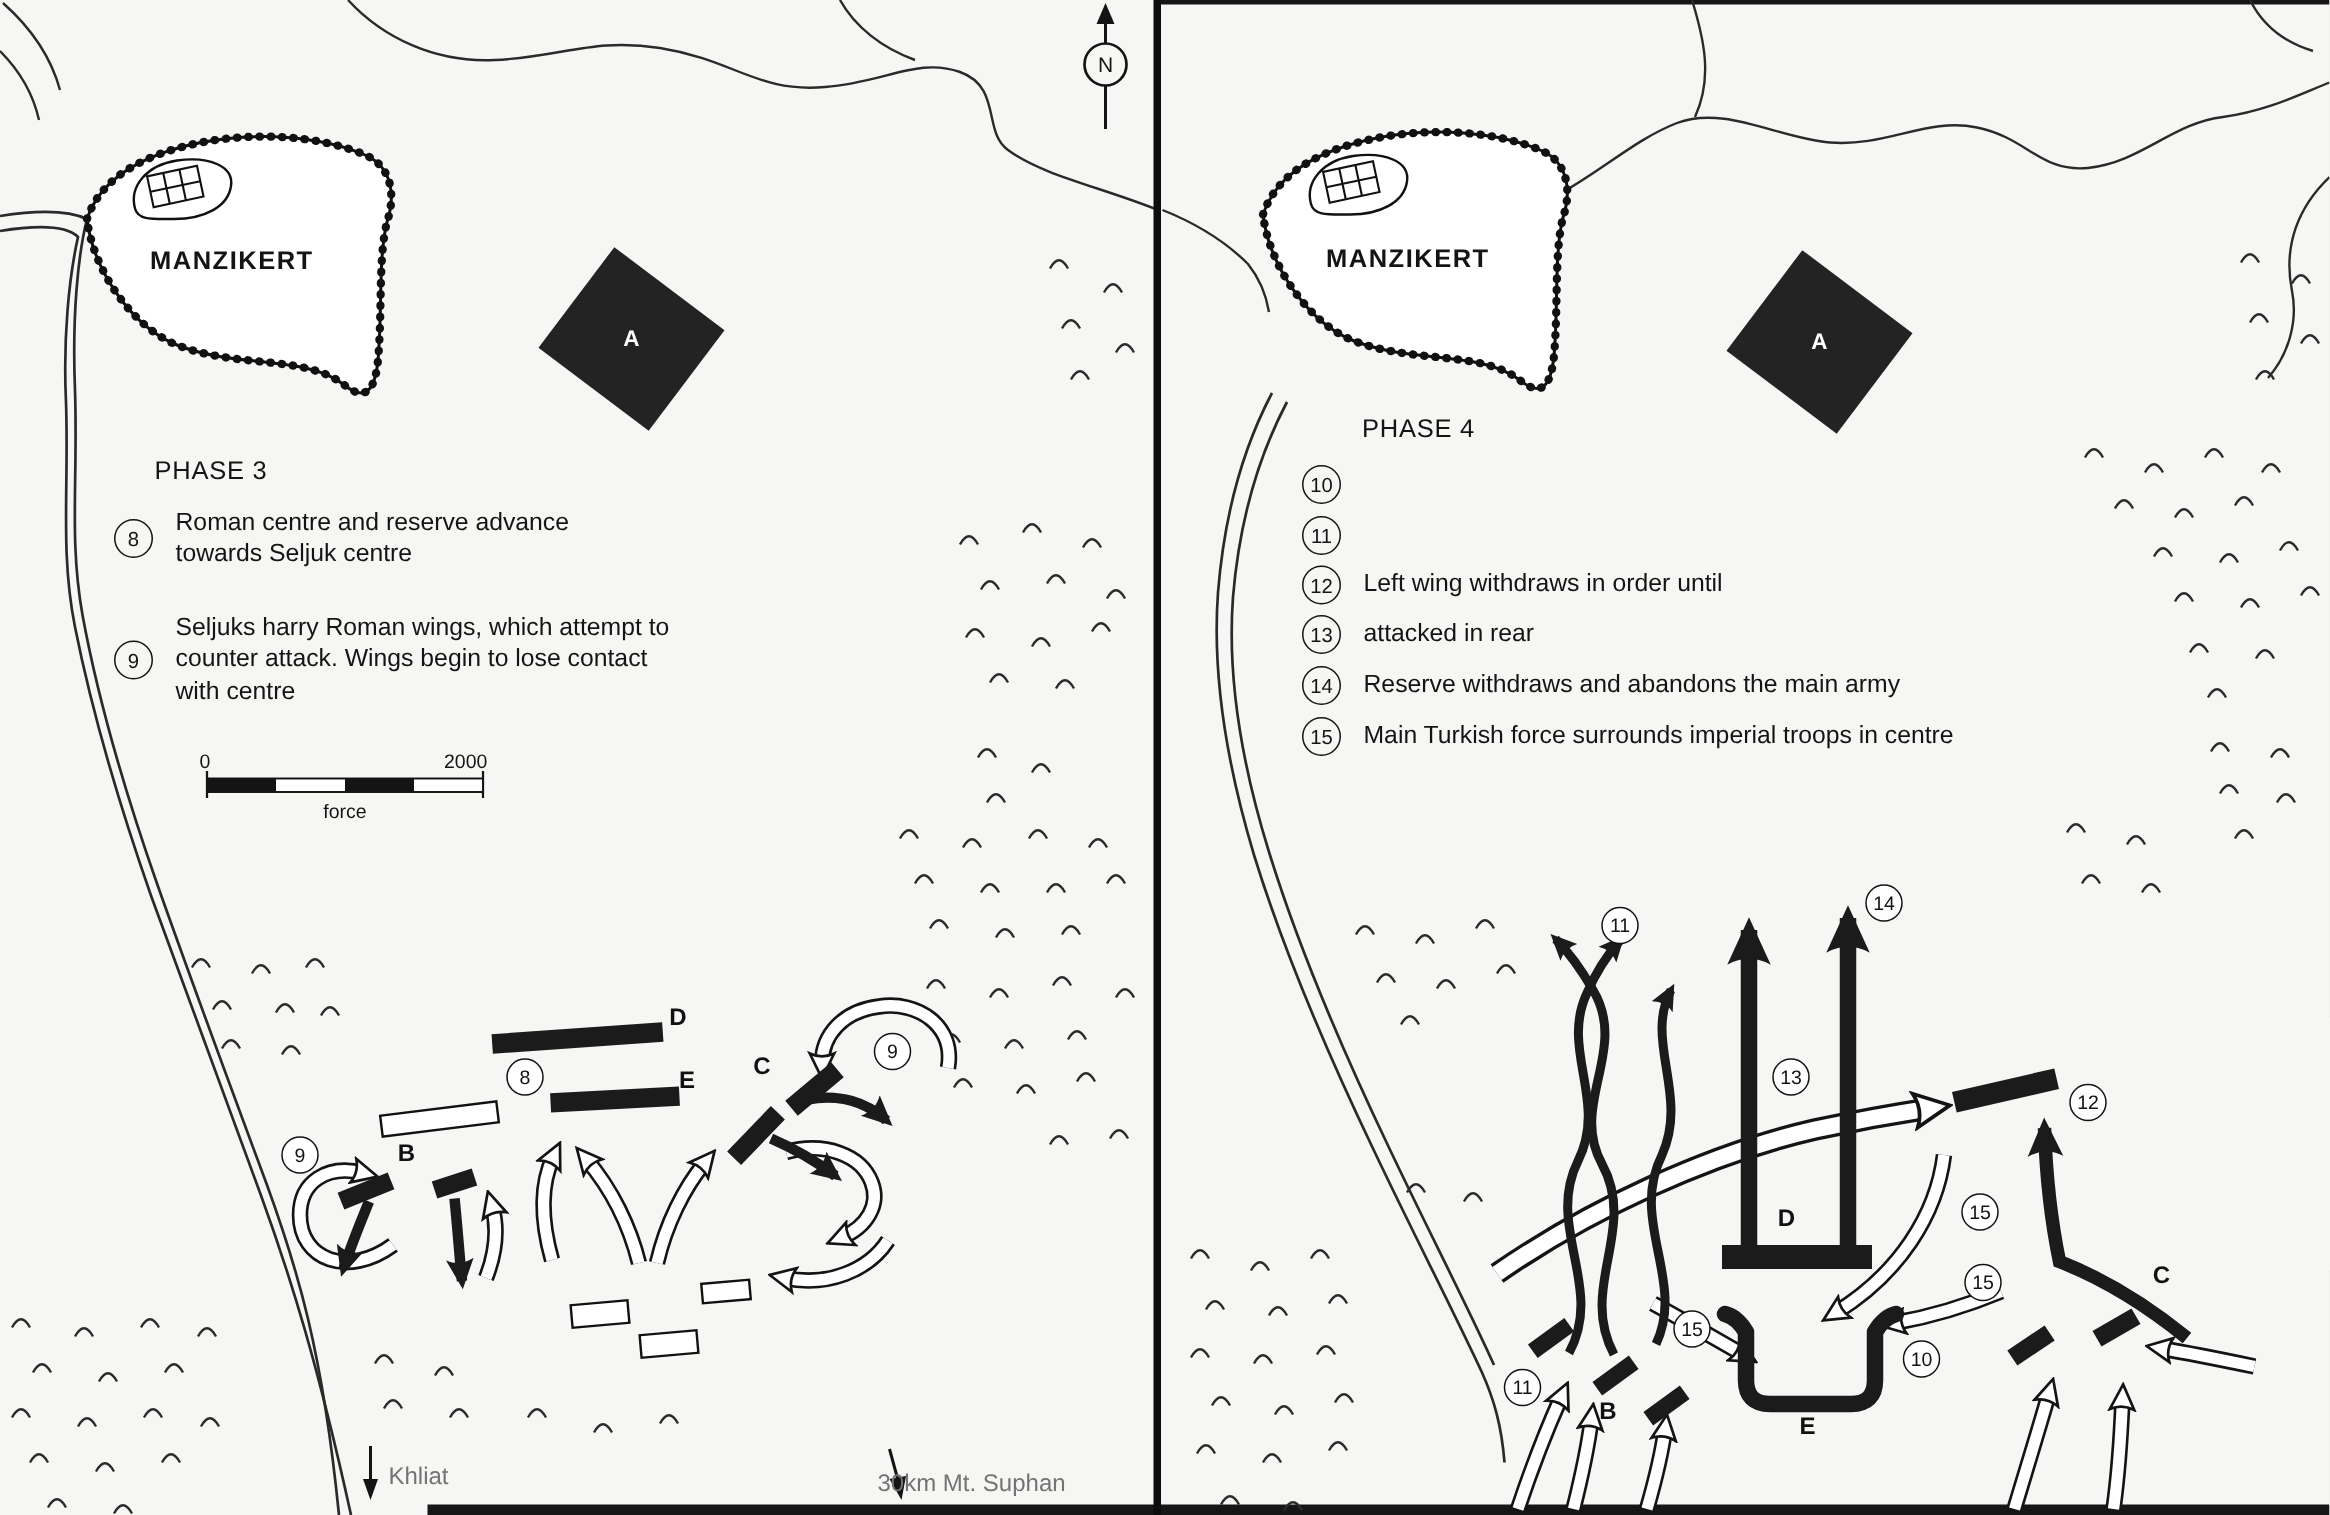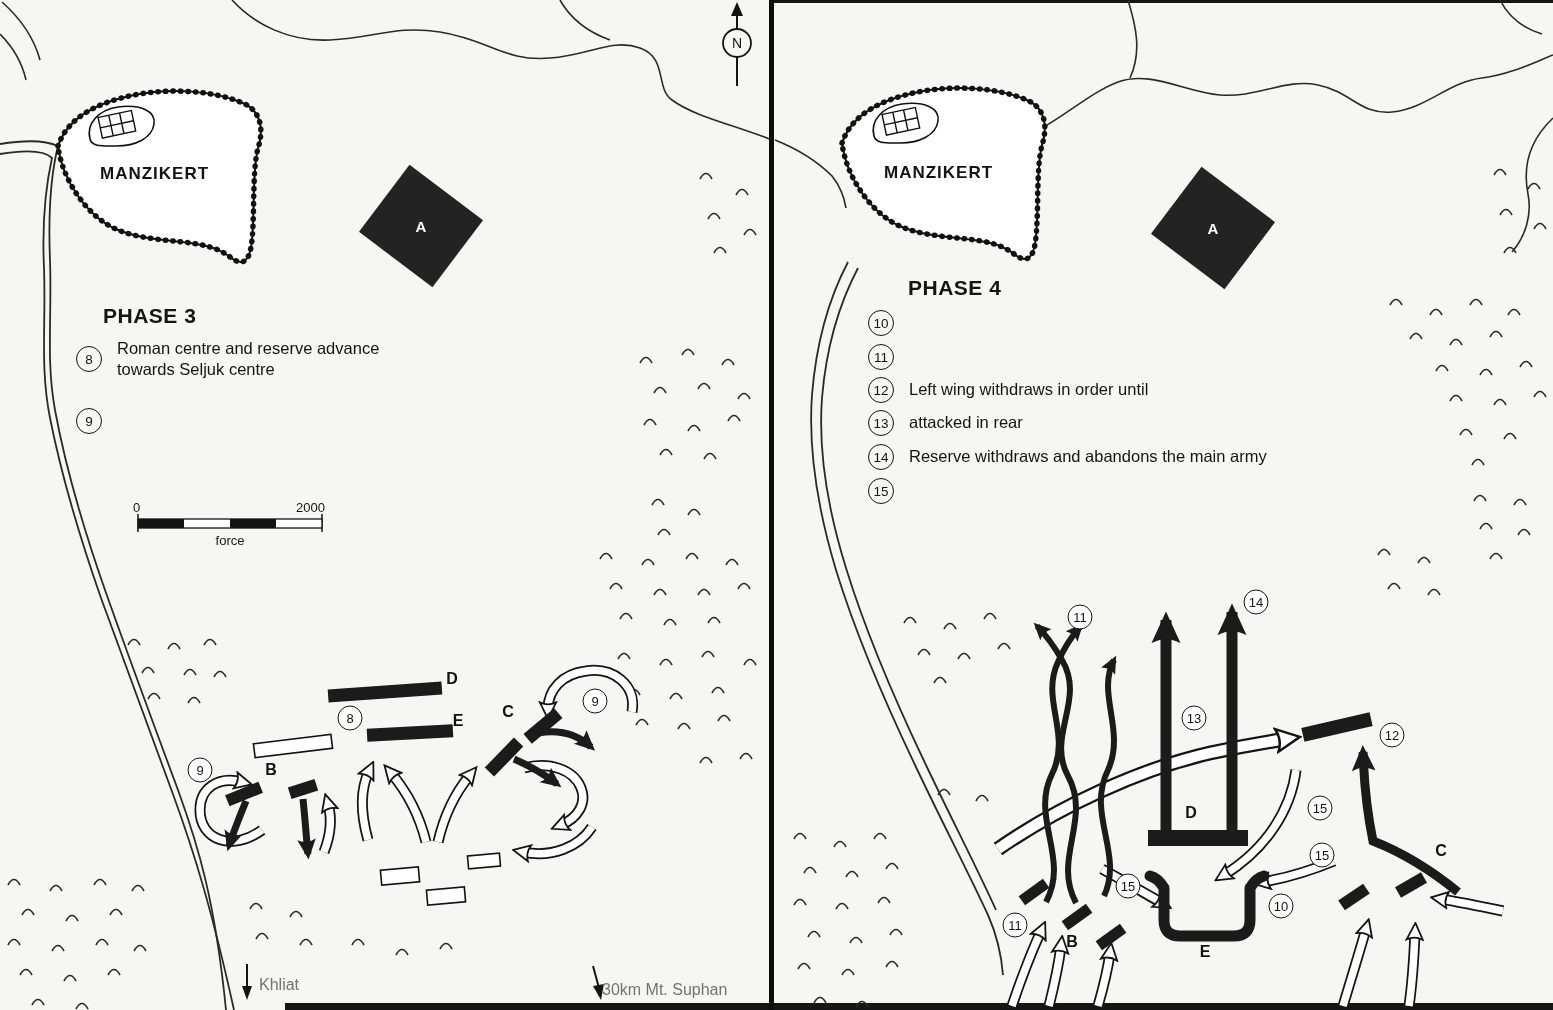--- a/index.html
+++ b/index.html
@@ -8,7 +8,7 @@
   svg{position:absolute;left:0;top:0}
   .lbl{position:absolute;color:#141414;white-space:nowrap}
   .town-label{font-weight:bold;font-size:17px;letter-spacing:1px}
-  .phase{font-weight:bold;font-size:21px;letter-spacing:.5px}
+  .phase{font-weight:normal;font-size:17px;letter-spacing:.5px}
   .legend-row{position:absolute;display:flex;align-items:center;gap:15px}
   .badge{flex:0 0 auto;width:24px;height:24px;border:1.5px solid #141414;border-radius:50%;
          display:flex;align-items:center;justify-content:center;font-size:13.5px;color:#141414;background:transparent}

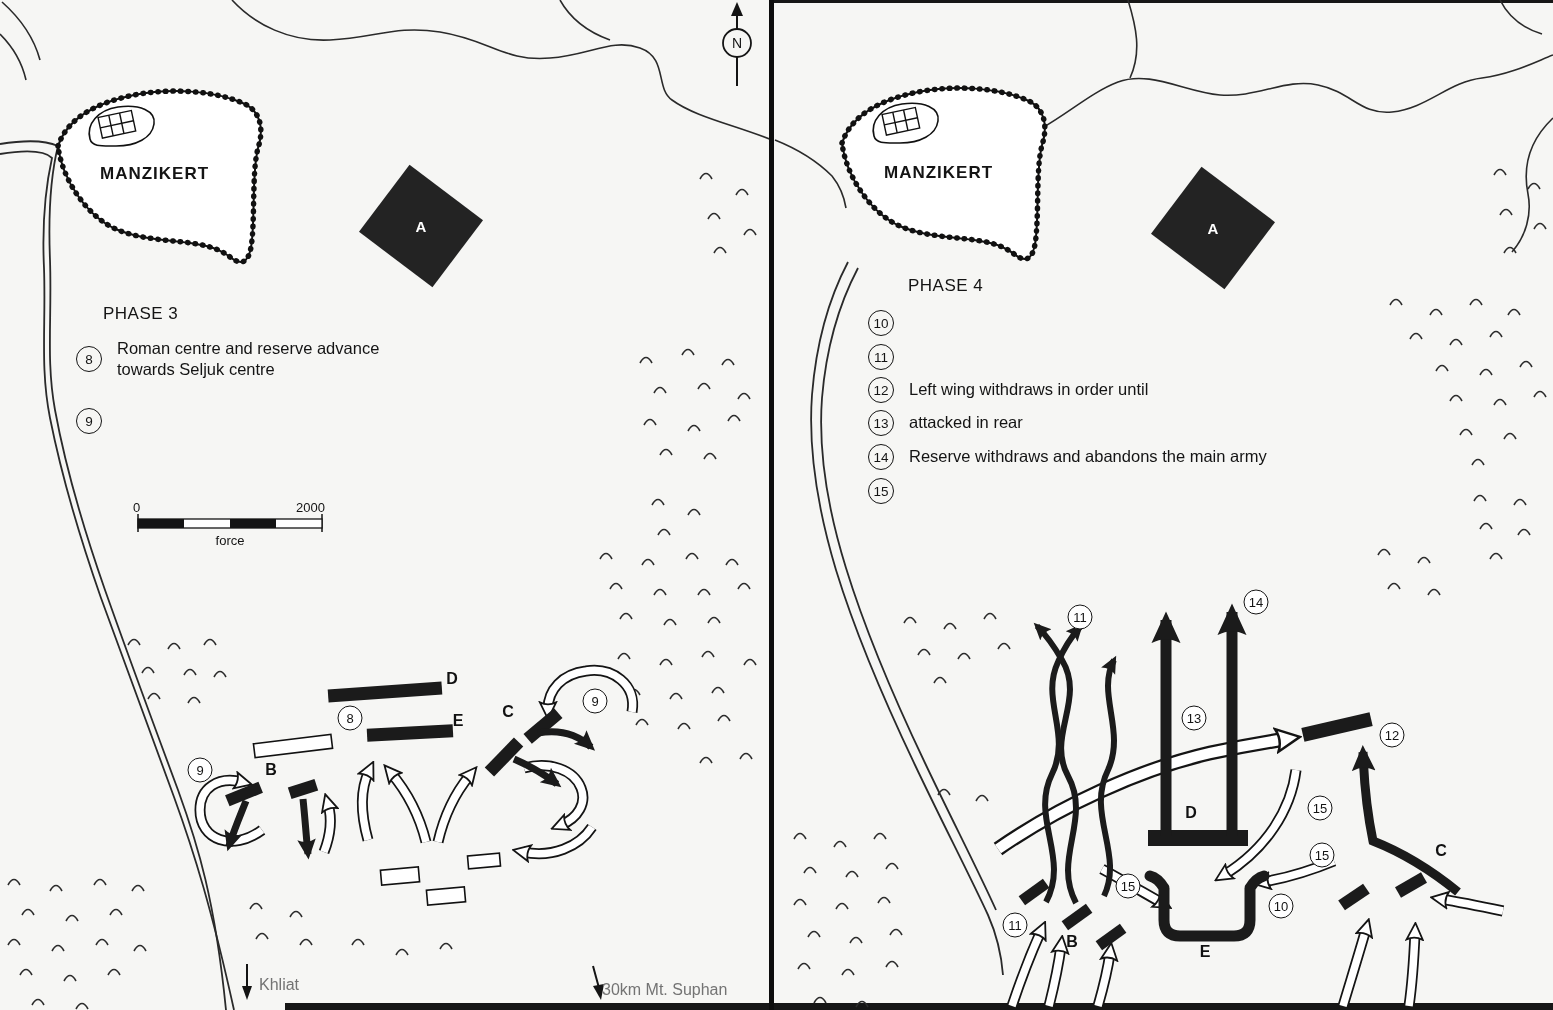--- a/index.html
+++ b/index.html
@@ -353,6 +353,7 @@
 </div>
 <div class="legend-row" style="left:76px;top:408px">
   <span class="badge">9</span>
+  <span class="legend-text" style="width:330px">Seljuks harry Roman wings, which attempt to counter attack. Wings begin to lose contact with centre</span>
 </div>
 
 <span class="scale-num" style="left:133px;top:500px">0</span>

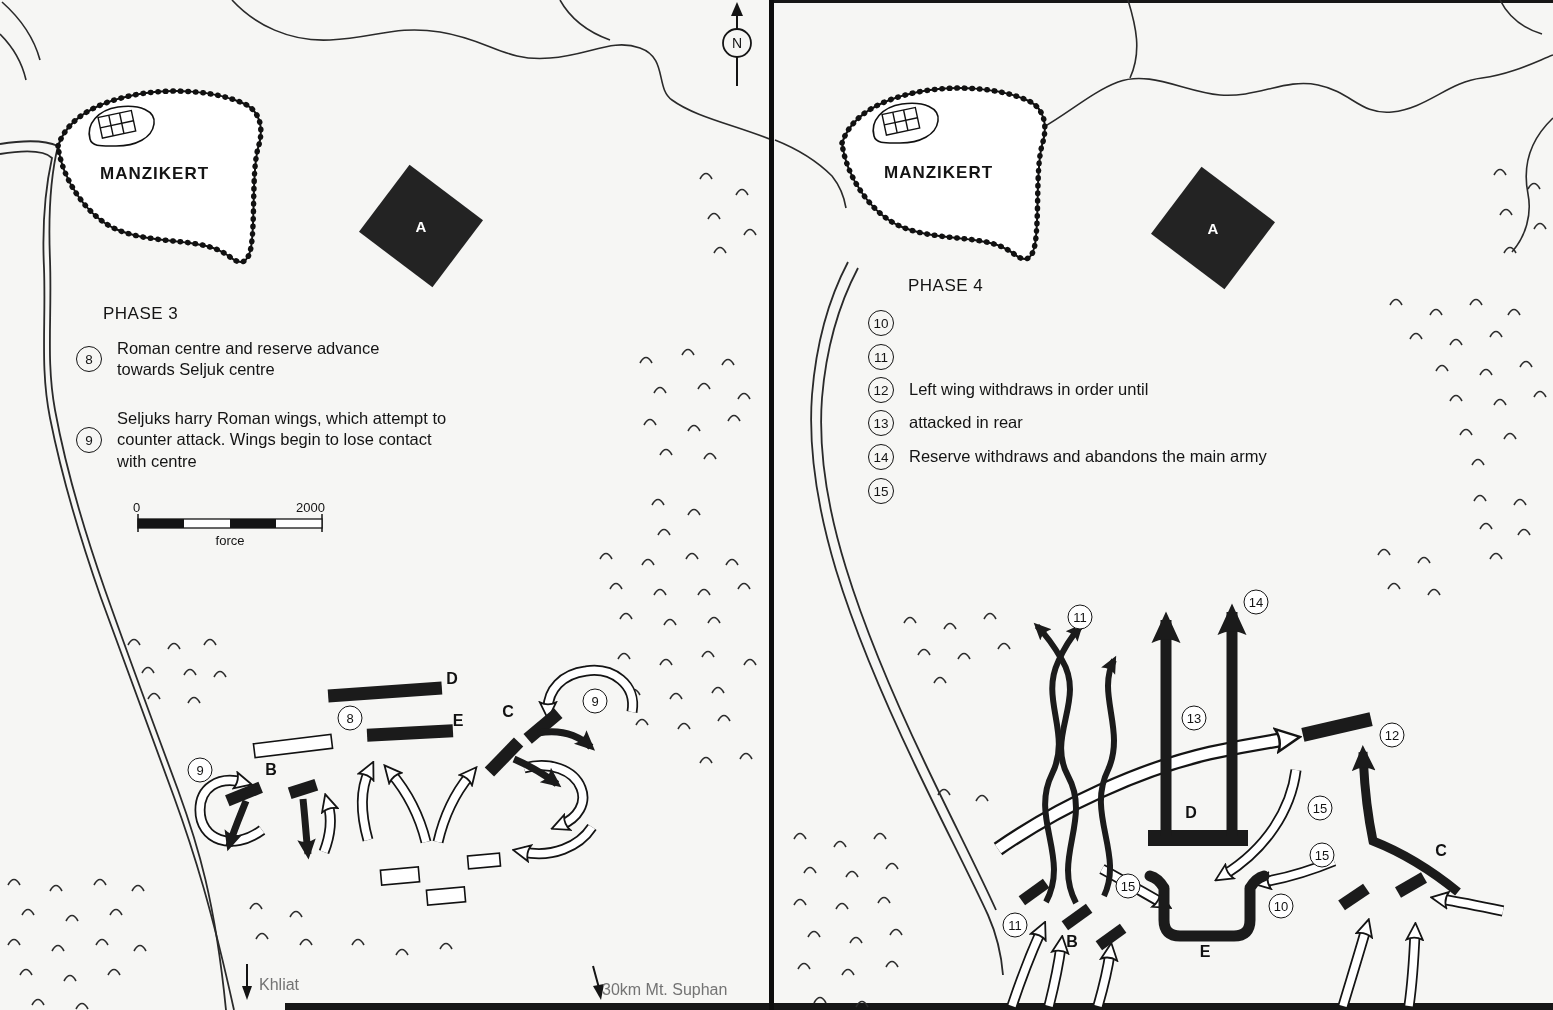--- a/index.html
+++ b/index.html
@@ -396,6 +396,7 @@
 </div>
 <div class="legend-row" style="left:868px;top:478px">
   <span class="badge">15</span>
+  <span class="legend-text">Main Turkish force surrounds imperial troops in centre</span>
 </div>
 
 <span class="marker" style="left:1080px;top:617px">11</span>

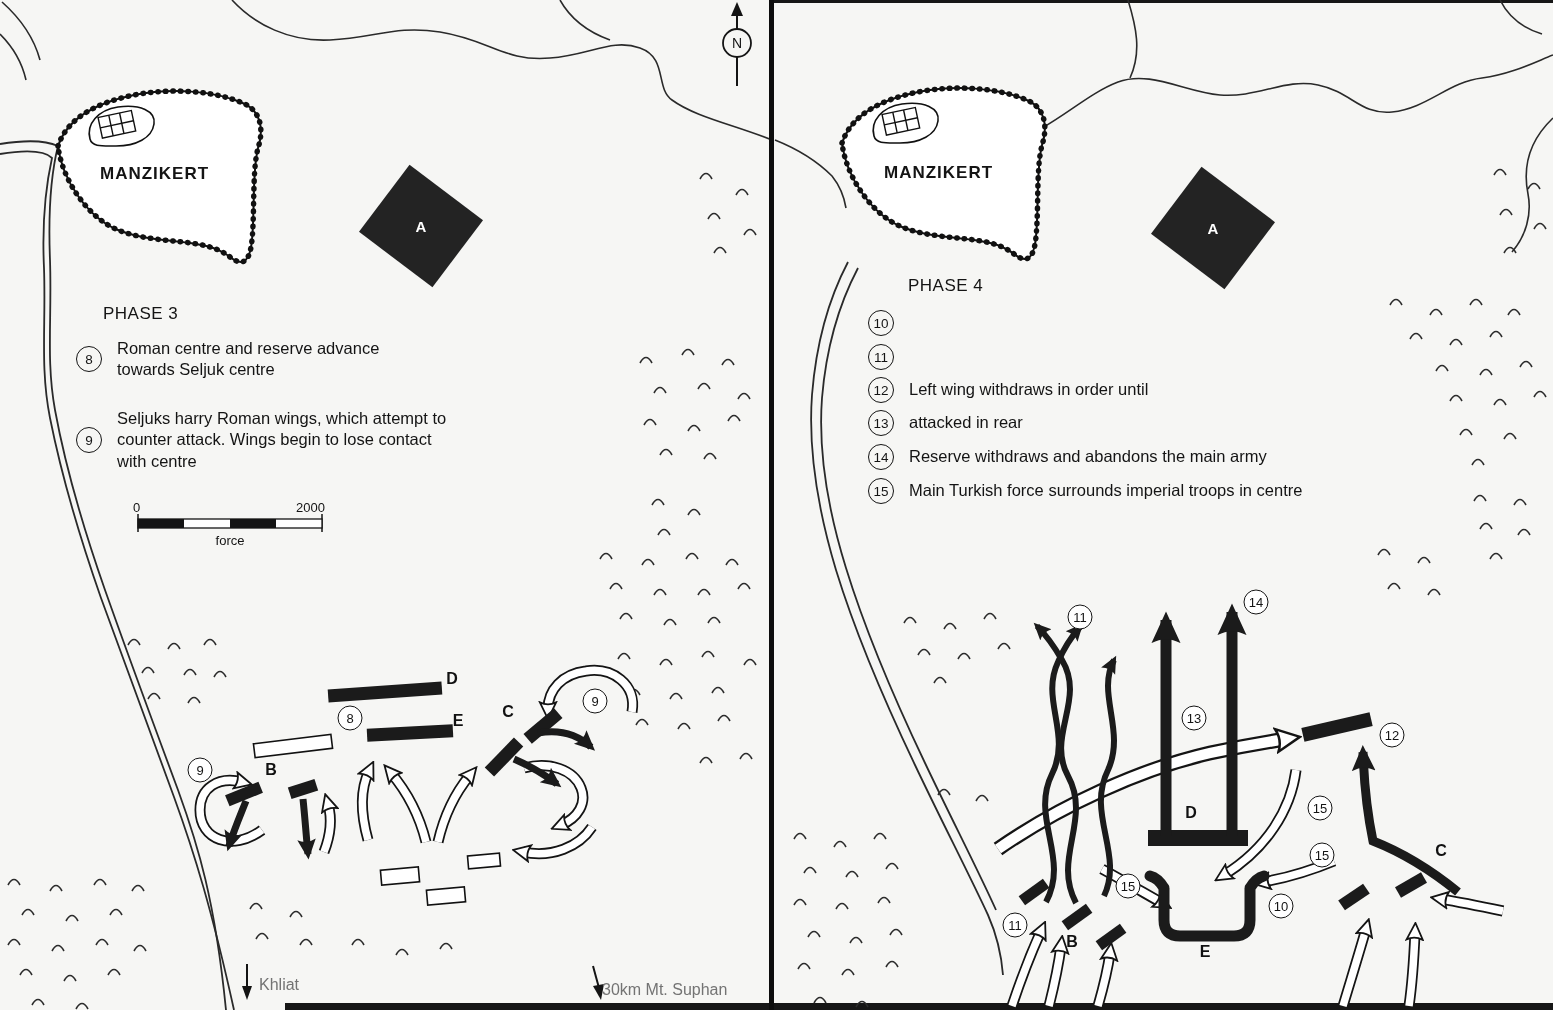--- a/index.html
+++ b/index.html
@@ -370,7 +370,7 @@
 <span class="marker" style="left:200px;top:770px">9</span>
 
 <span class="dest" style="left:259px;top:976px">Khliat</span>
-<span class="dest" style="left:602px;top:981px">30km Mt. Suphan</span>
+<span class="dest" style="left:585px;top:981px">30km Mt. Suphan</span>
 
 <span class="lbl town-label" style="left:884px;top:163px">MANZIKERT</span>
 <span class="camp-label" style="left:1213px;top:228px">A</span>

